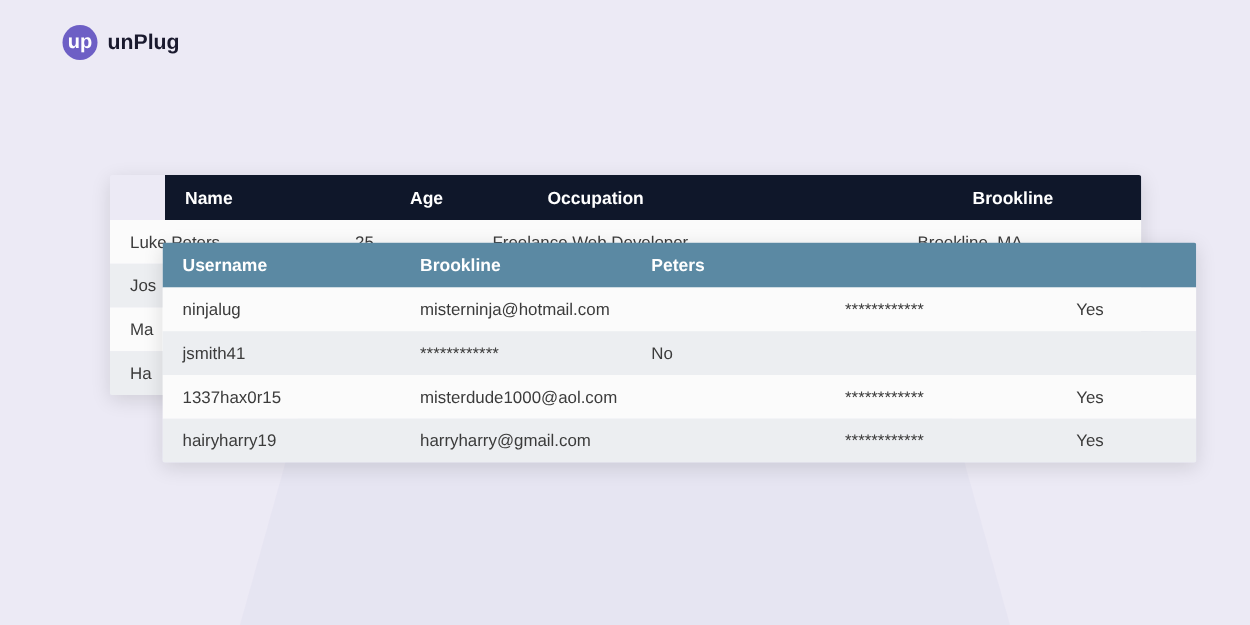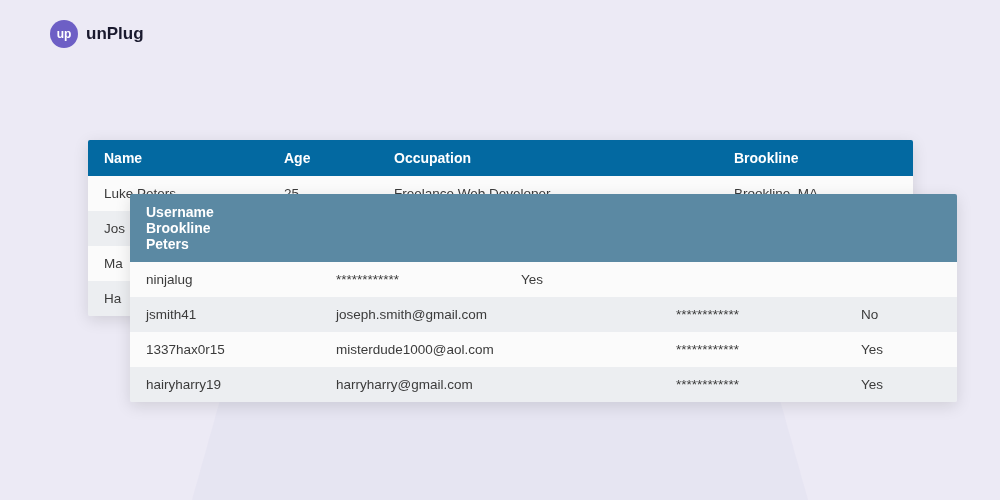--- a/index.html
+++ b/index.html
@@ -43,7 +43,7 @@
       align-items: center;
       justify-content: center;
       color: white;
-      font-size: 12px;
+      font-size: 16px;
       font-weight: 600;
     }
     .logo-text {

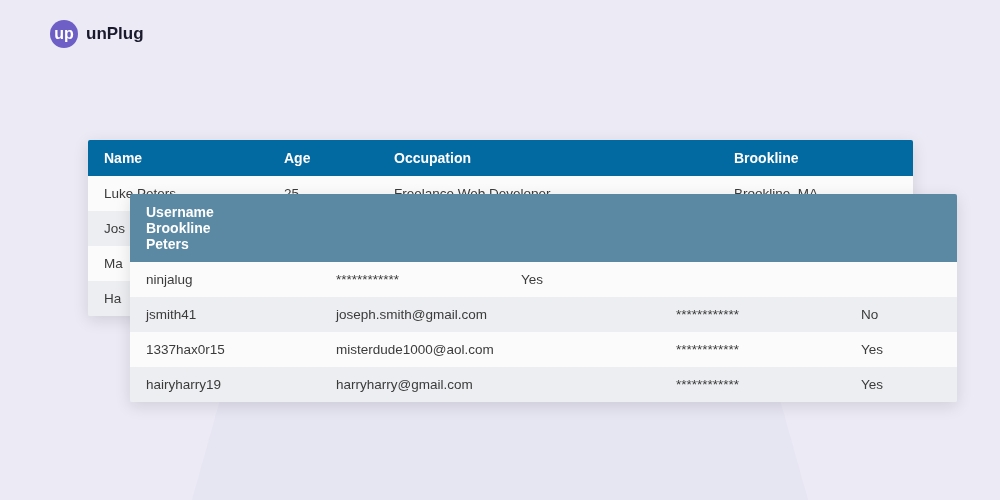--- a/index.html
+++ b/index.html
@@ -75,7 +75,8 @@
       font-size: 14px;
     }
     .table1 .thead {
-      background: #0369a1;
+      background: #0f172a;
+      margin-left: 44px;
     }
     .table2 .thead {
       background: #5b89a3;

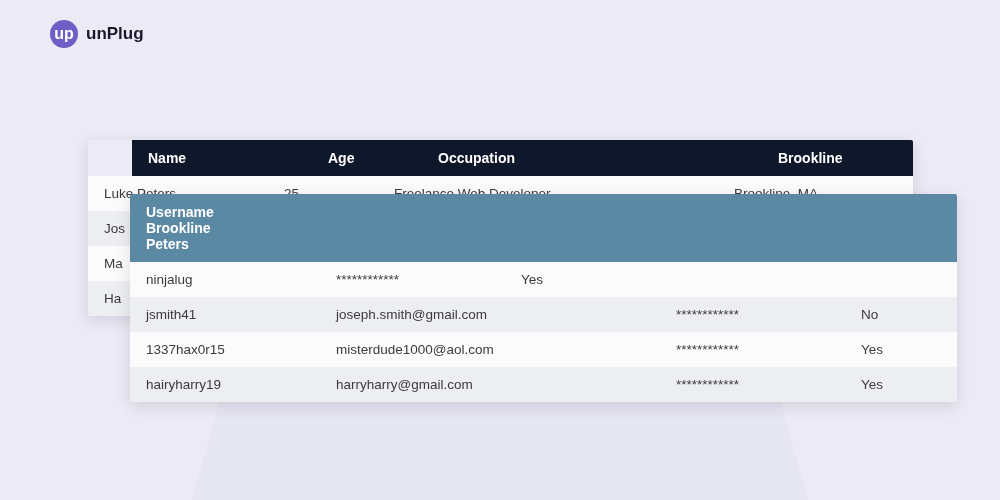--- a/index.html
+++ b/index.html
@@ -80,7 +80,6 @@
     }
     .table2 .thead {
       background: #5b89a3;
-      flex-direction: column;
     }
     .trow {
       display: flex;

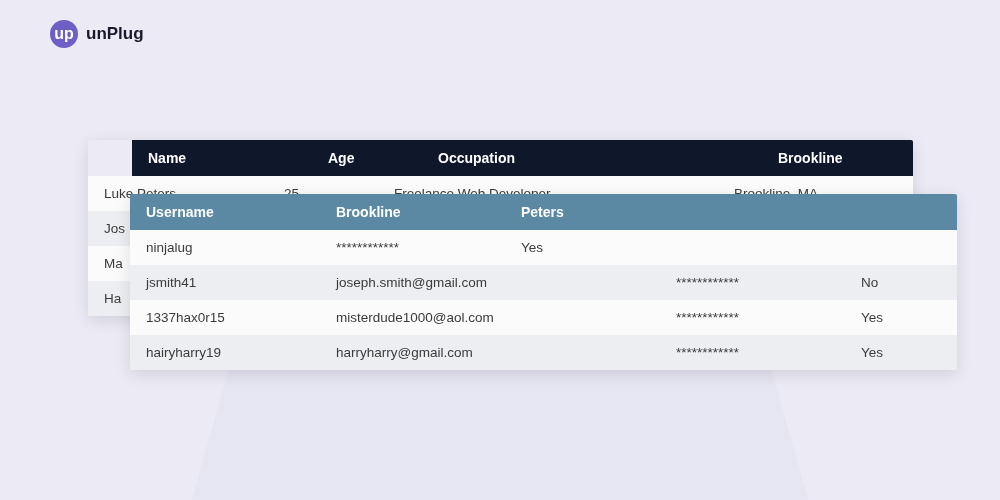--- a/index.html
+++ b/index.html
@@ -155,6 +155,7 @@
   </div>
   <div class="trow">
     <div class="c1">ninjalug</div>
+    <div class="c2">misterninja@hotmail.com</div>
     <div class="c3">************</div>
     <div class="c4">Yes</div>
   </div>

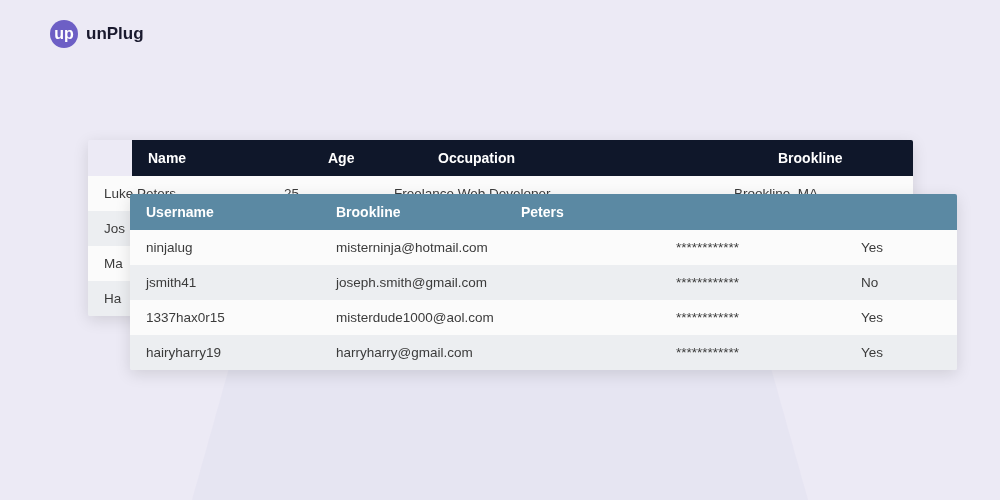--- a/index.html
+++ b/index.html
@@ -161,7 +161,6 @@
   </div>
   <div class="trow">
     <div class="c1">jsmith41</div>
-    <div class="c2">joseph.smith@gmail.com</div>
     <div class="c3">************</div>
     <div class="c4">No</div>
   </div>

